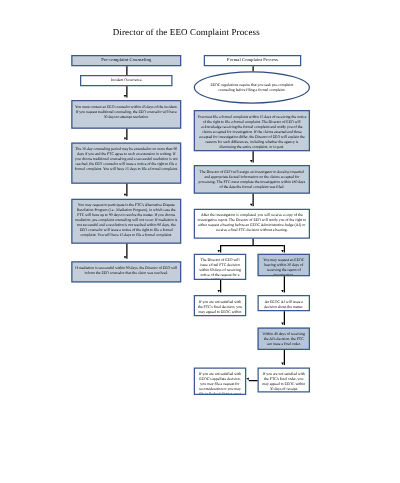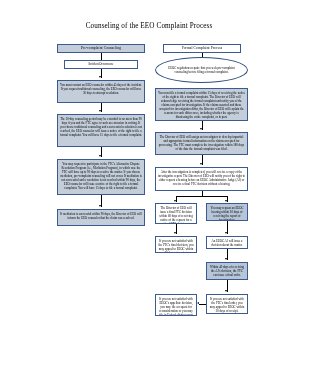--- a/index.html
+++ b/index.html
@@ -90,7 +90,7 @@
 
 <div id="page">
 
-  <div class="title">Counseling of the EEO Complaint Process</div>
+  <div class="title">Director of the EEO Complaint Process</div>
 
   <div class="node header fill" style="left:57px; top:44px; width:88px; height:9px;">
     <span>Pre-complaint Counseling</span>

